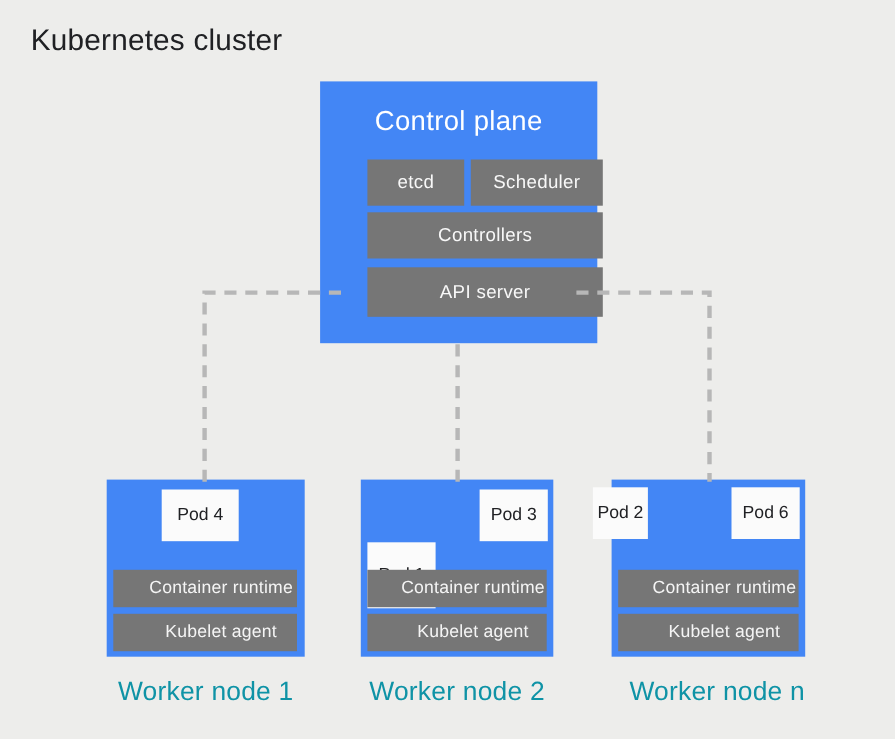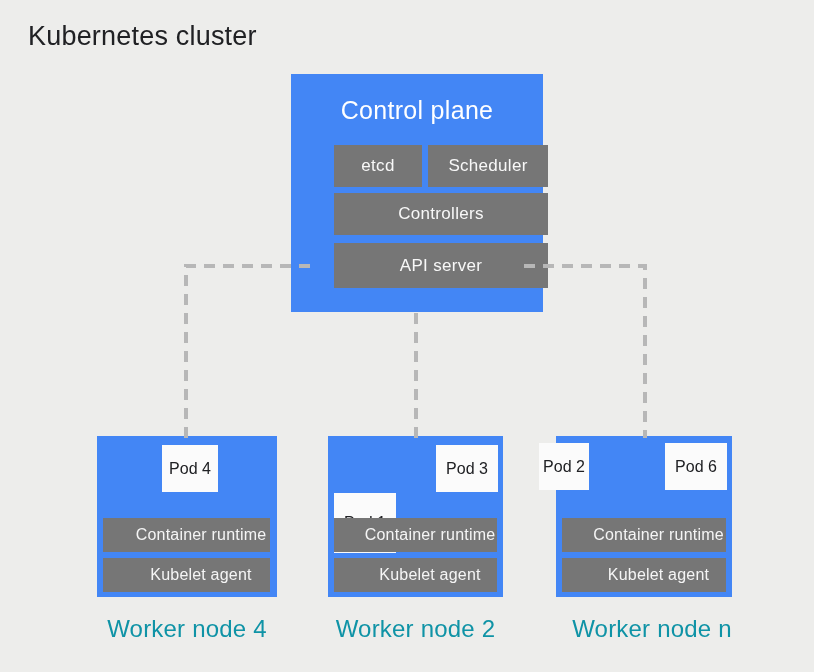--- a/index.html
+++ b/index.html
@@ -42,7 +42,7 @@
     display:flex;align-items:center;justify-content:center;
     font-size:16px;
   }
-  #pod-w1-a{left:162px;top:445px;width:56px;height:47px;}
+  #pod-w1-a{left:147px;top:445px;width:70px;height:47px;}
   #pod-w2-a{left:334px;top:445px;width:62px;height:60px;margin-top:48px;}
   #pod-w2-b{left:436px;top:445px;width:62px;height:47px;}
   #pod-w3-a{left:539px;top:443px;width:50px;height:47px;}

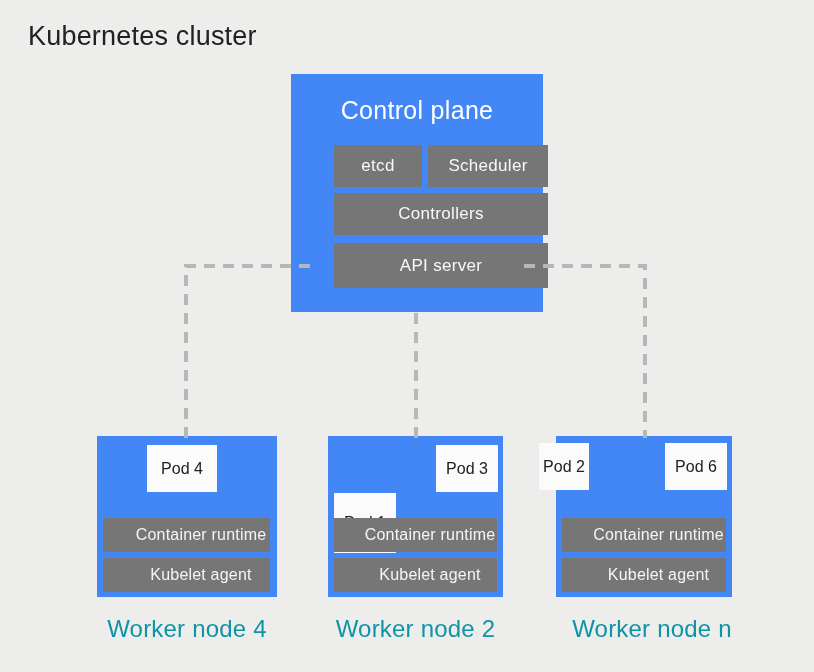--- a/index.html
+++ b/index.html
@@ -96,7 +96,7 @@
 <div class="abs layer" id="layer-w3-runtime">Container runtime</div>
 <div class="abs layer" id="layer-w3-agent">Kubelet agent</div>
 
-<div class="abs worker-label" id="worker-label-1">Worker node 4</div>
+<div class="abs worker-label" id="worker-label-1">Worker node 1</div>
 <div class="abs worker-label" id="worker-label-2">Worker node 2</div>
 <div class="abs worker-label" id="worker-label-3">Worker node n</div>
 

